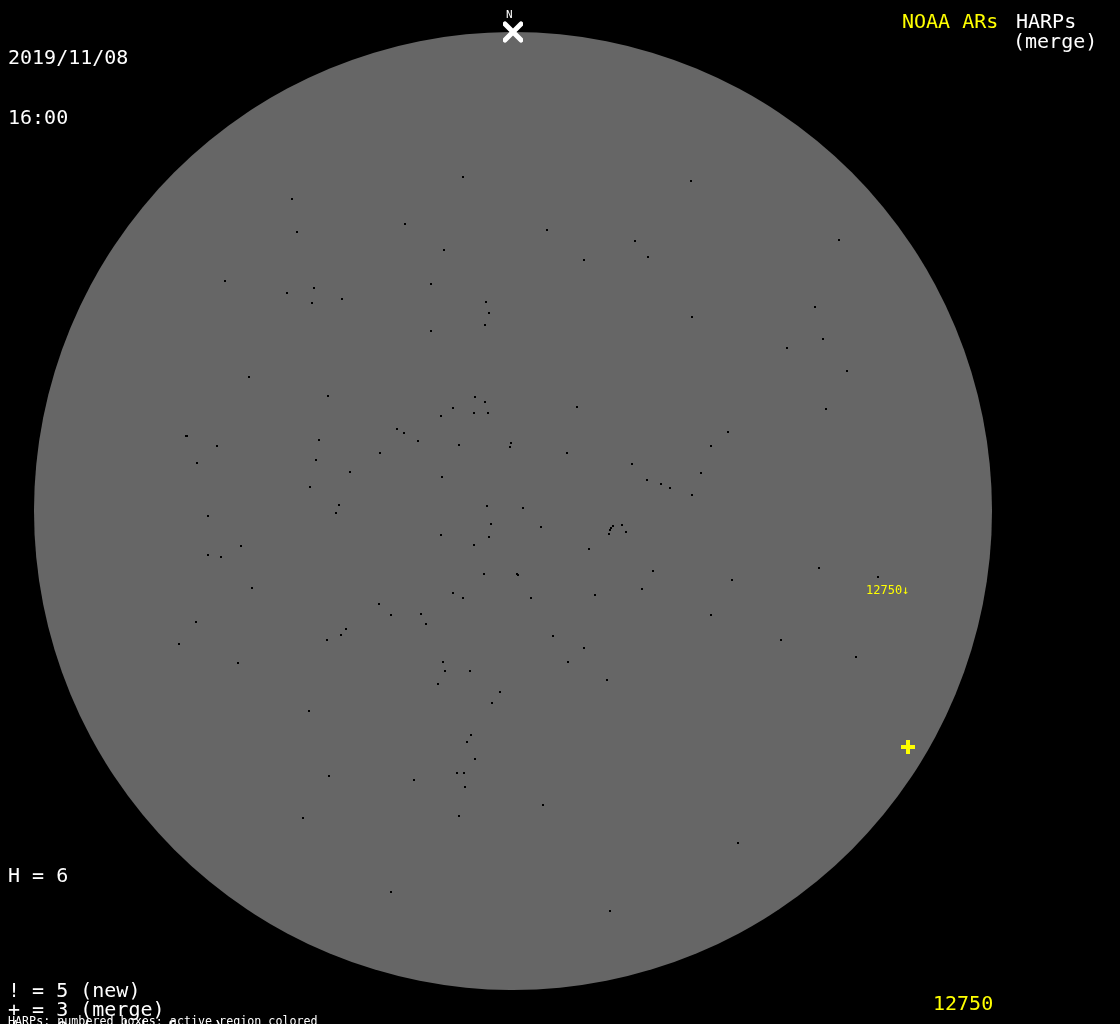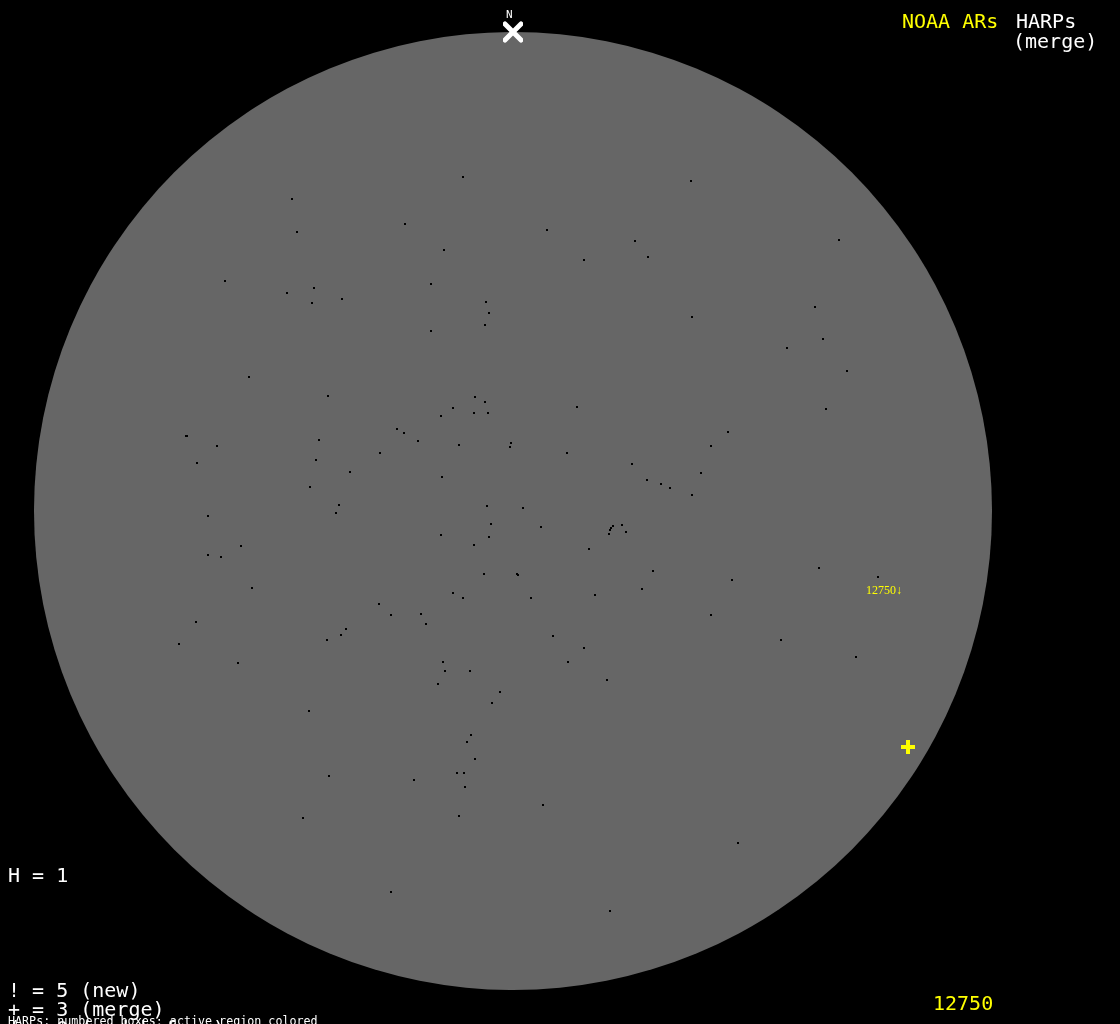--- a/index.html
+++ b/index.html
@@ -185,6 +185,7 @@
     </div>
 
   <div class="hdr">
+    <div>2019/11/08</div>
   </div>
 
   <div class="hr-noaa">NOAA ARs</div>

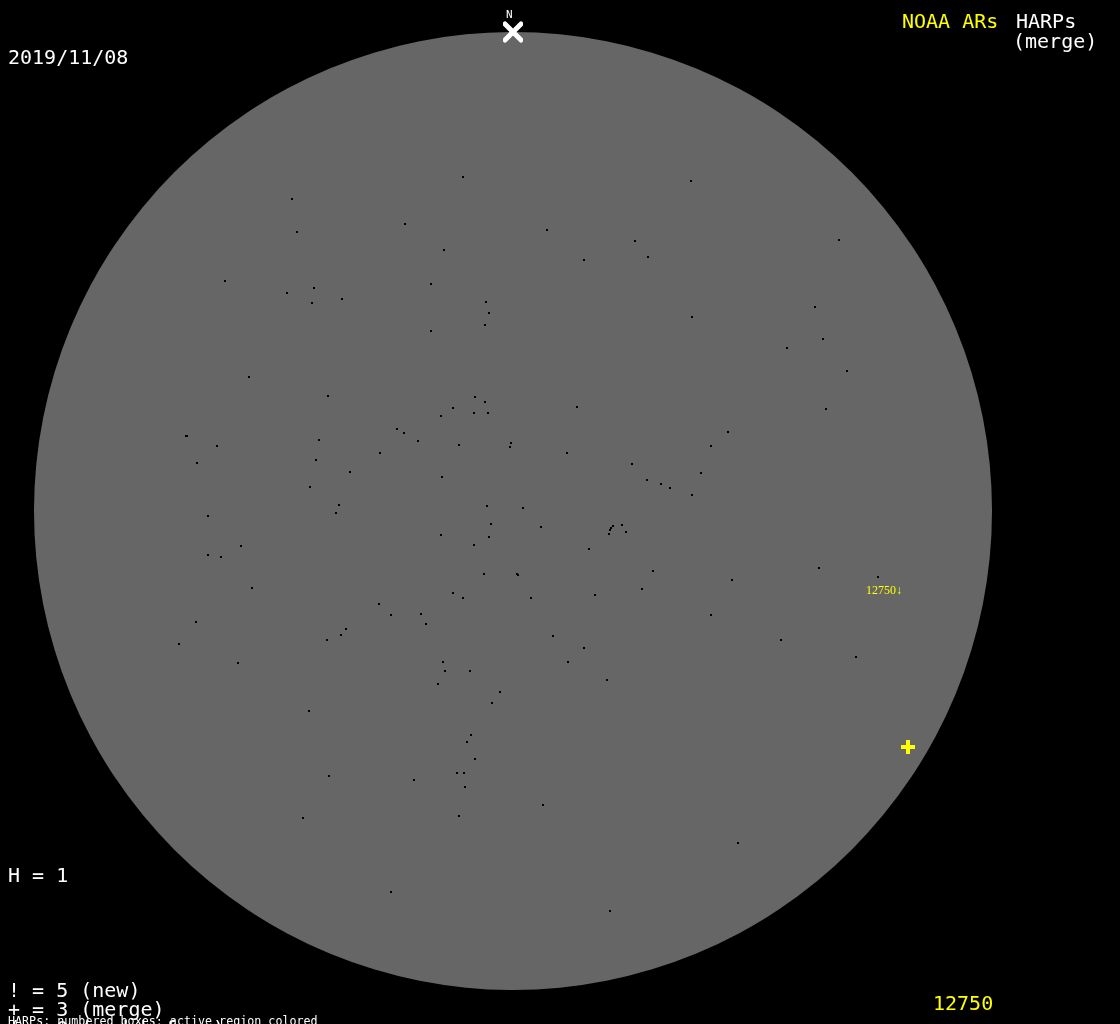--- a/index.html
+++ b/index.html
@@ -186,6 +186,7 @@
 
   <div class="hdr">
     <div>2019/11/08</div>
+    <div>16:00</div>
   </div>
 
   <div class="hr-noaa">NOAA ARs</div>

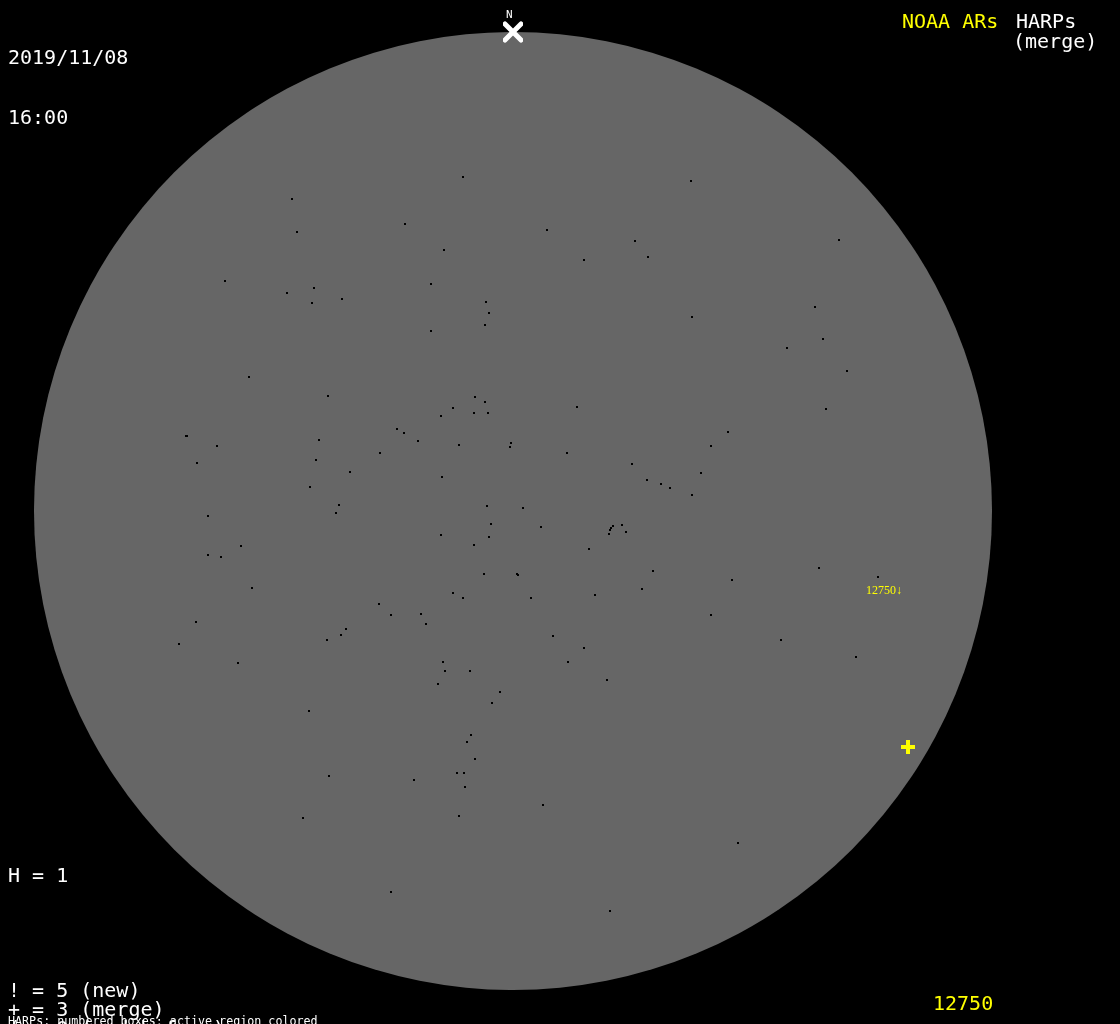--- a/index.html
+++ b/index.html
@@ -25,7 +25,7 @@
   .n-label  { position: absolute; left: 506px; top: 8px; font-size: 11px; color: #ffffff; }
   .marker   { position: absolute; }
 
-  .ar-label { position: absolute; font-size: 12px; color: #ffff00; white-space: pre; font-family: Liberation Serif, serif; }
+  .ar-label { position: absolute; font-size: 12px; color: #ffff00; white-space: pre; }
 
   .legend {
     position: absolute; left: 8px; top: 828px;

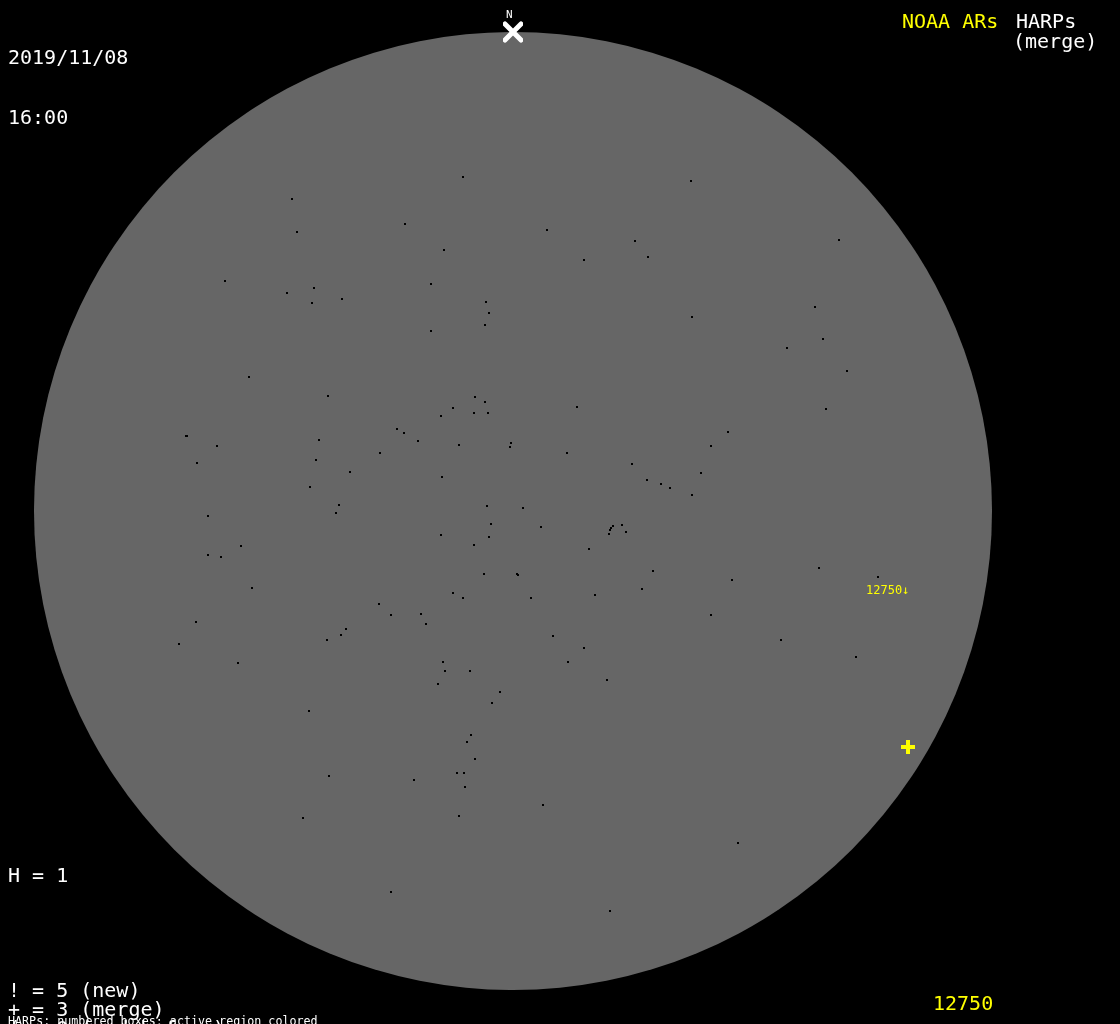--- a/index.html
+++ b/index.html
@@ -204,7 +204,7 @@
   </svg>
 
   <div class="legend">
-    <div>H = 1</div>
+    <div>H = 6</div>
     <div class="legend-gap"></div>
     <div><div>! = 5 (new)</div><div>+ = 3 (merge)</div><div>( = 0 (pad before)</div></div>
   </div>

